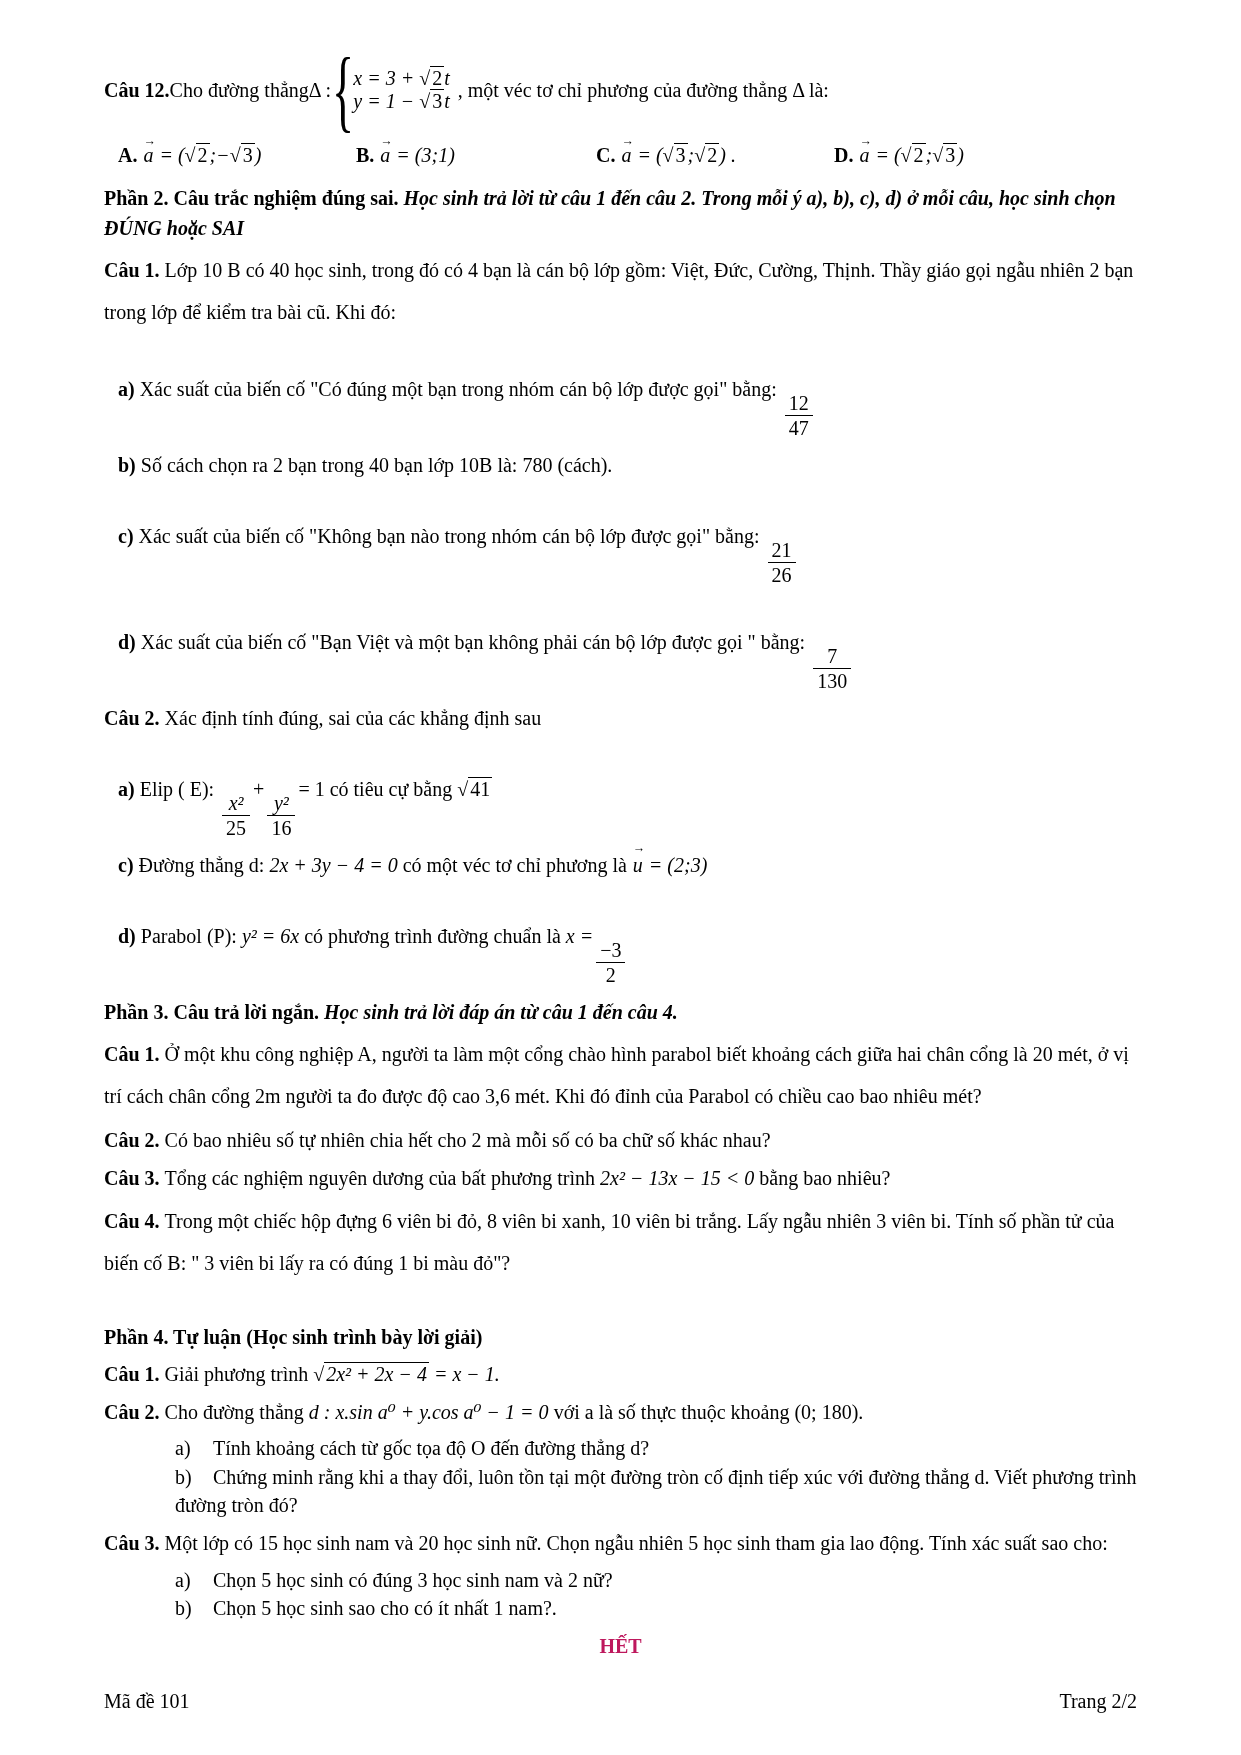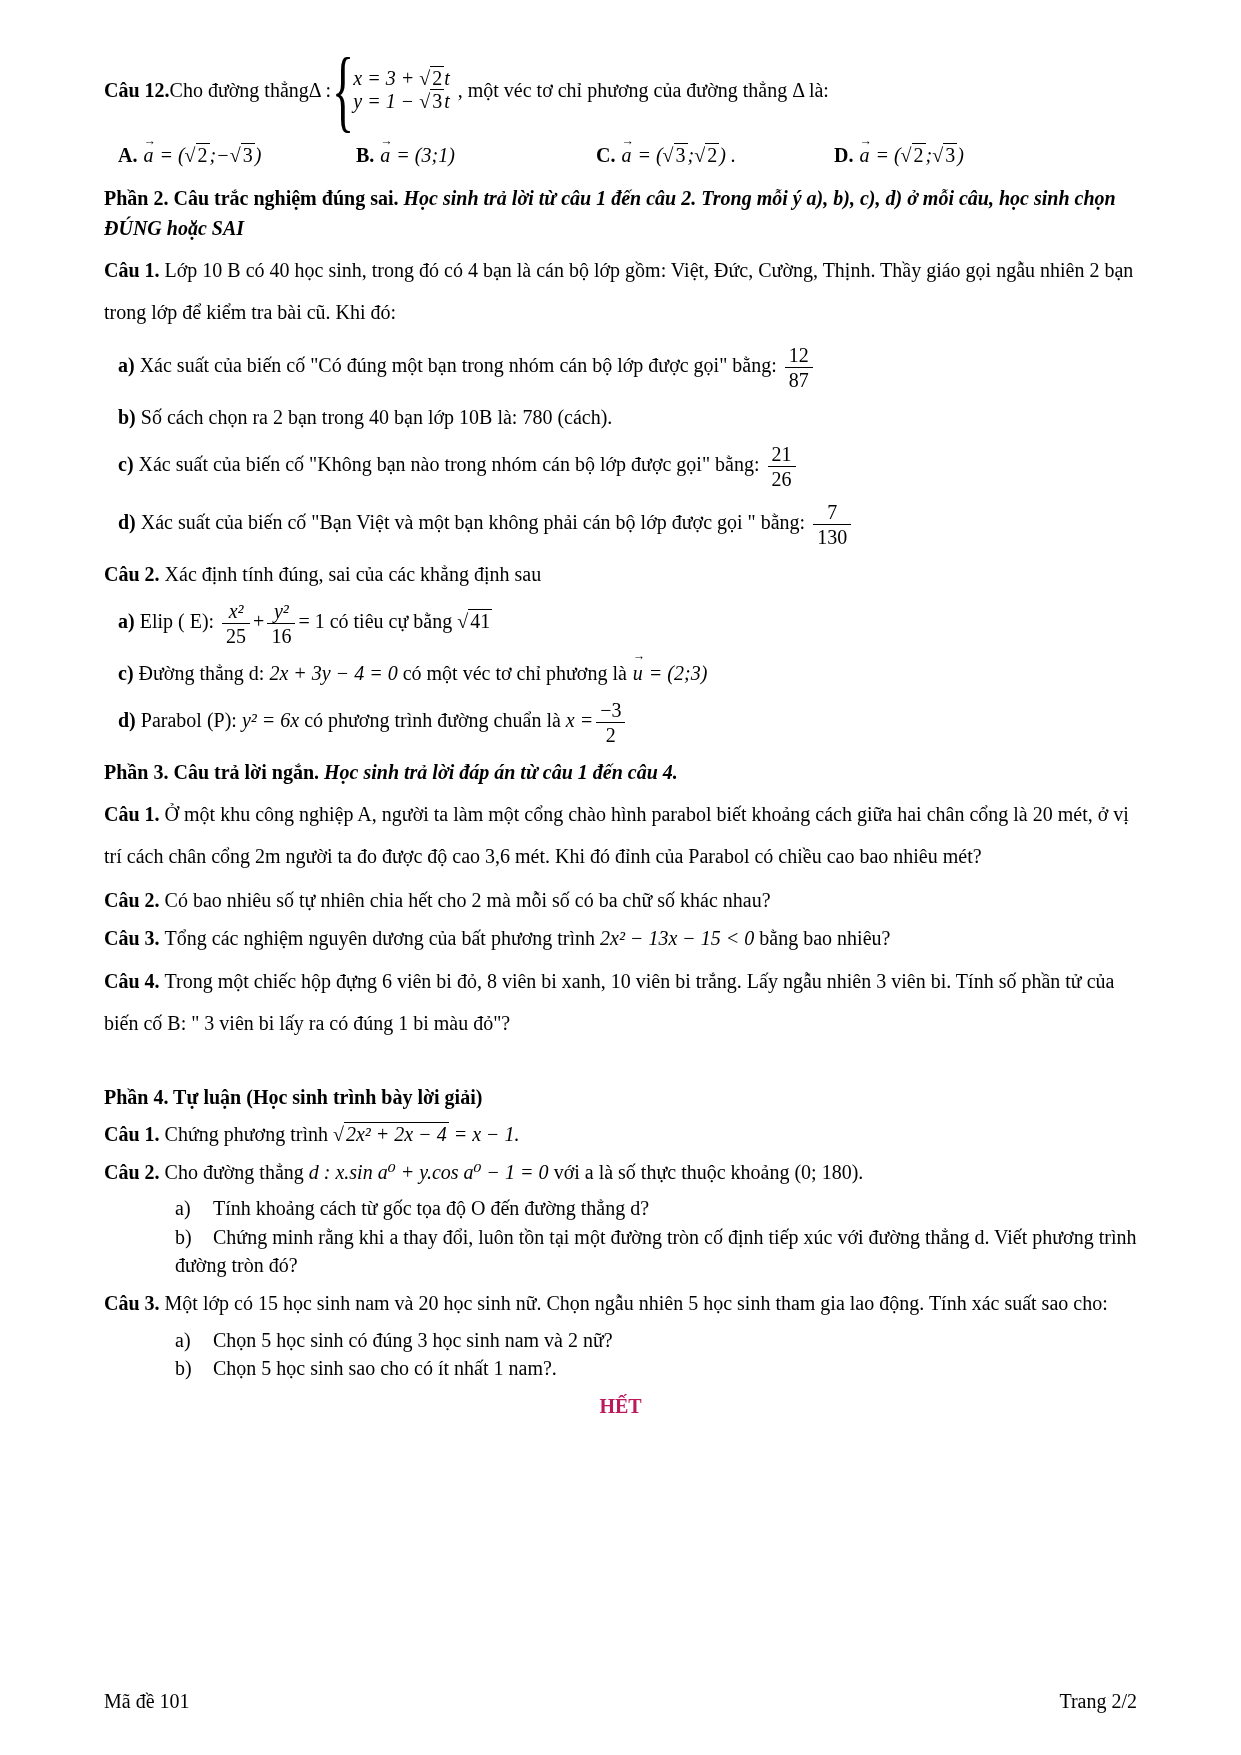--- a/index.html
+++ b/index.html
@@ -18,7 +18,7 @@
   
   .frac{display:inline-flex;flex-direction:column;text-align:center;
         vertical-align:middle;line-height:1.2;margin:0 3px;}
-  .frac .fn{border-bottom:1.4px solid #000;padding:0 4px;}
+  .frac .fn{border-bottom:1.4px solid #000;padding:0 4px;margin-top:48px;}
   .frac .fd{padding:0 4px;}
   
   .sqrt{white-space:nowrap;}

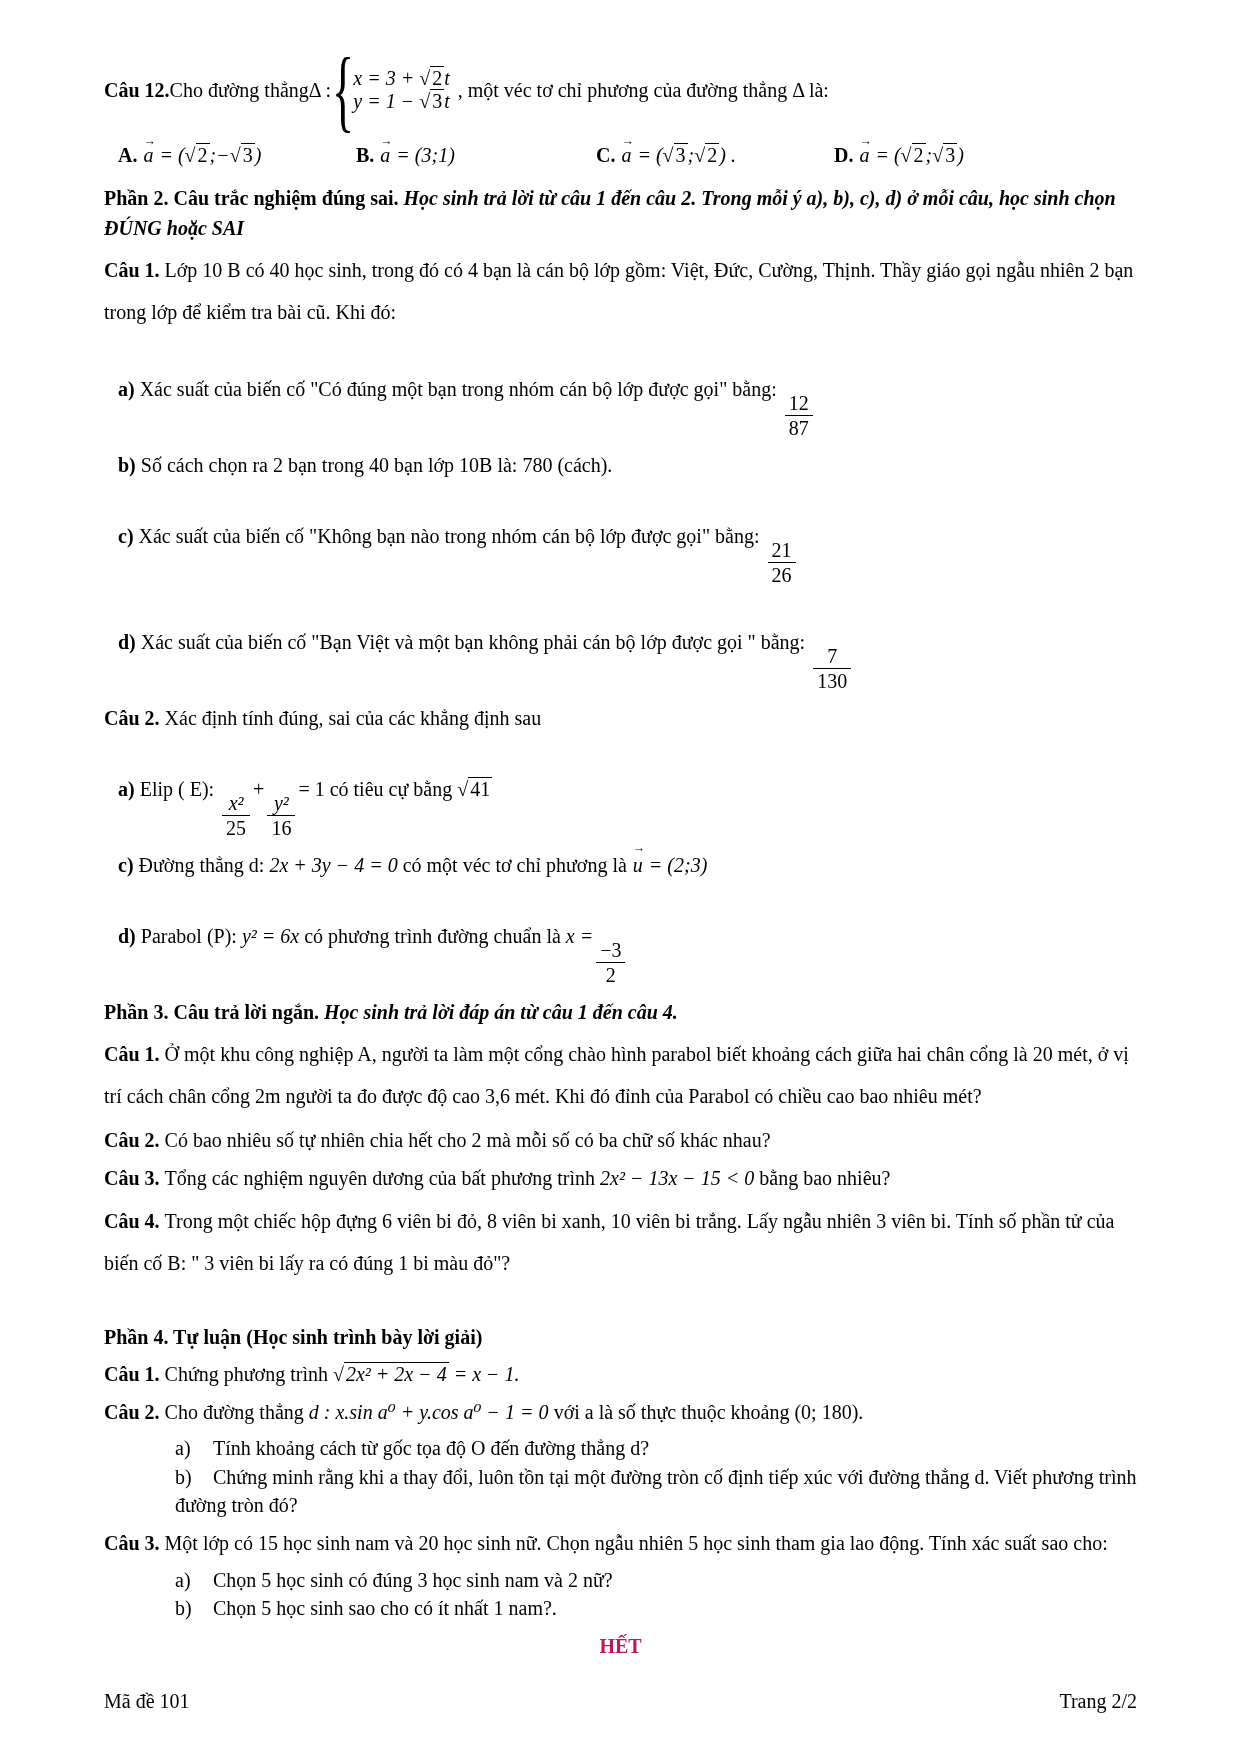--- a/index.html
+++ b/index.html
@@ -96,7 +96,7 @@
     <div class="tfitem">
       <span class="b">a) </span><span>Xác suất của biến cố "Có đúng một bạn trong nhóm cán bộ lớp được gọi" bằng: </span><span class="frac">
           <span class="fn">12</span>
-          <span class="fd">87</span>
+          <span class="fd">47</span>
         </span>
     </div>
     <div class="tfitem">

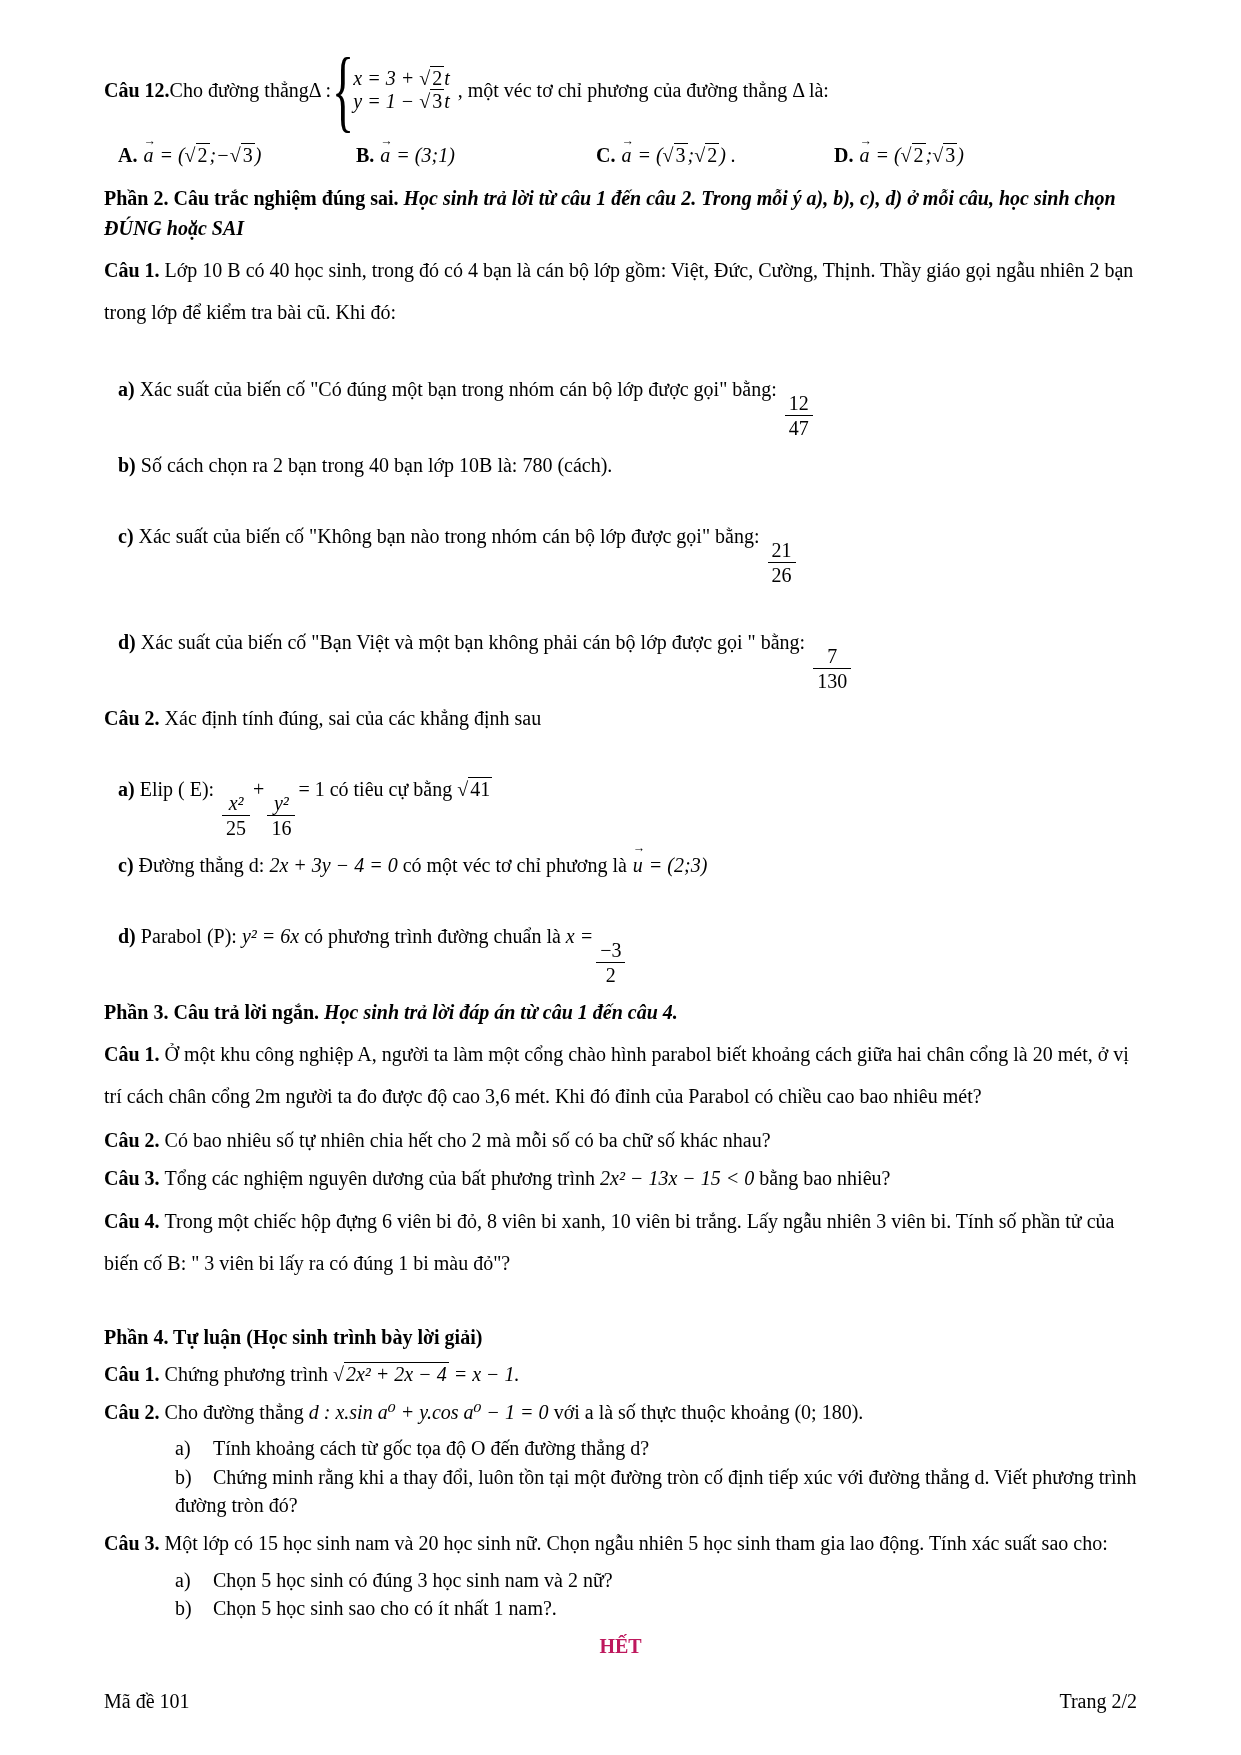--- a/index.html
+++ b/index.html
@@ -161,7 +161,7 @@
       <span class="b">Phần 4. Tự luận (Học sinh trình bày lời giải)</span>
     </div>
     <div class="line">
-      <span class="b">Câu 1. </span><span>Chứng phương trình </span><span class="sqrt"><span class="rs">√</span><span class="rb math">2x² + 2x − 4</span></span><span class="math"> = x − 1.</span>
+      <span class="b">Câu 1. </span><span>Giải phương trình </span><span class="sqrt"><span class="rs">√</span><span class="rb math">2x² + 2x − 4</span></span><span class="math"> = x − 1.</span>
     </div>
     <div class="line">
       <span class="b">Câu 2. </span><span>Cho đường thẳng </span><span class="math">d : x.sin a⁰ + y.cos a⁰ − 1 = 0</span><span> với a là số thực thuộc khoảng (0; 180).</span>

